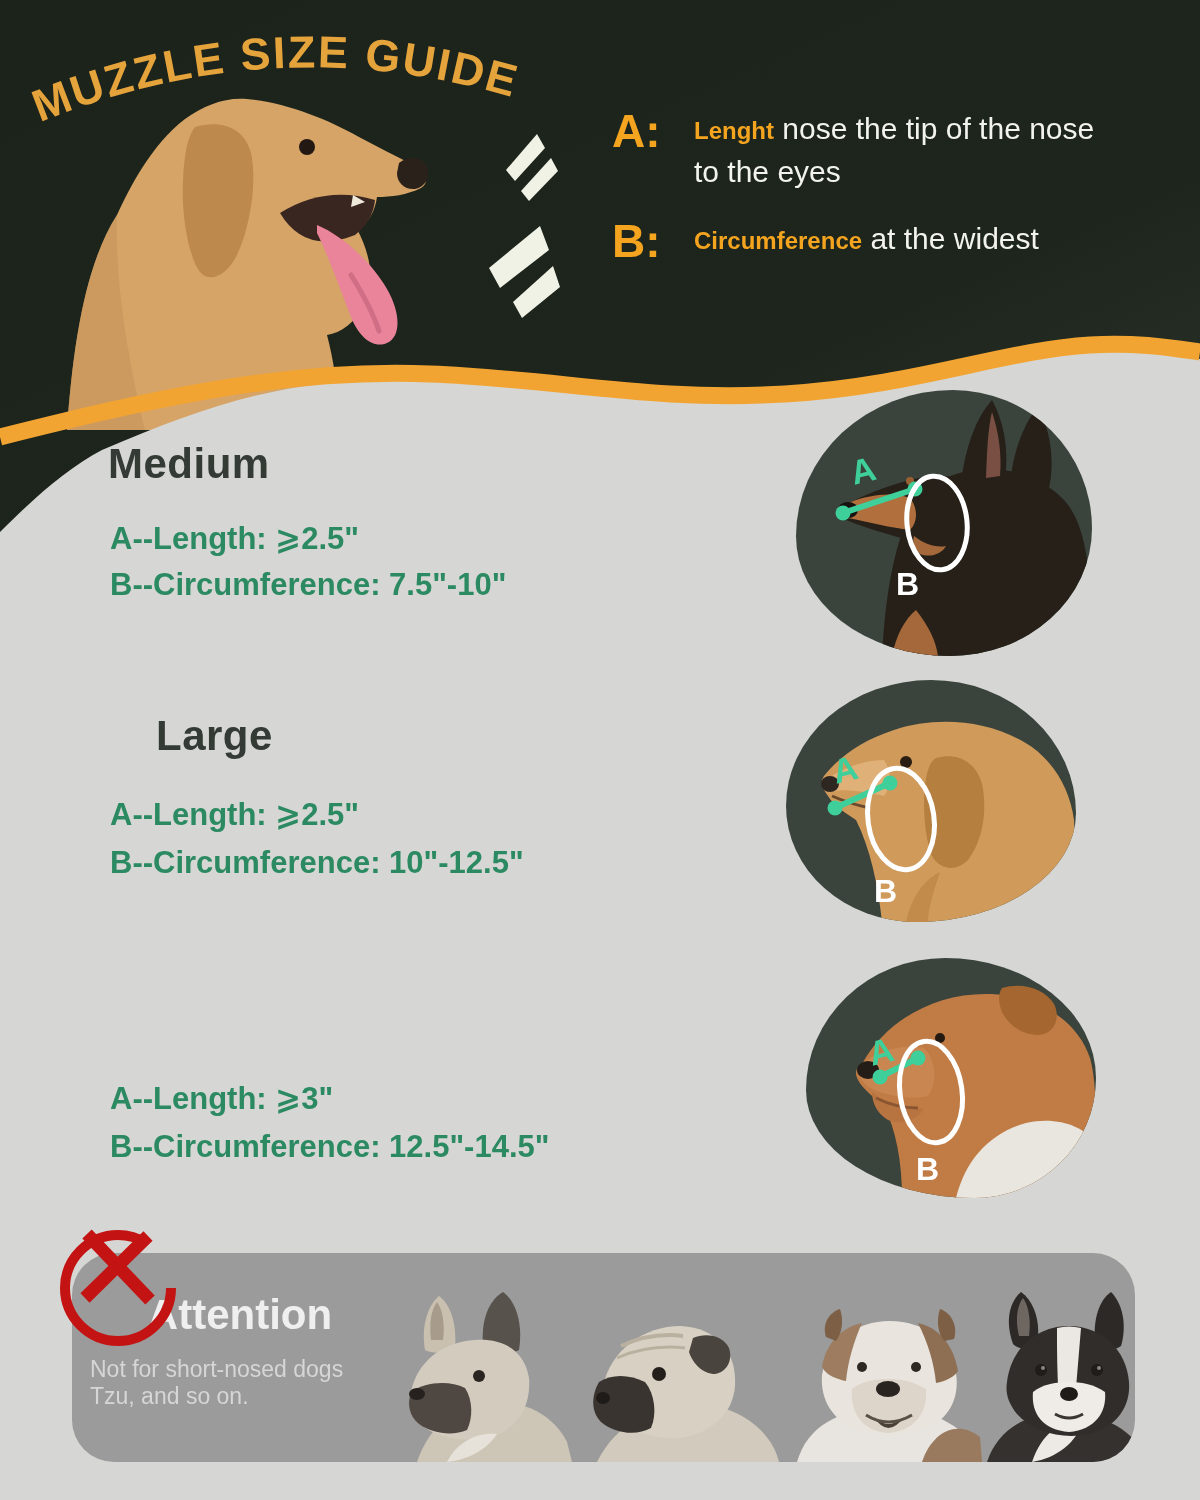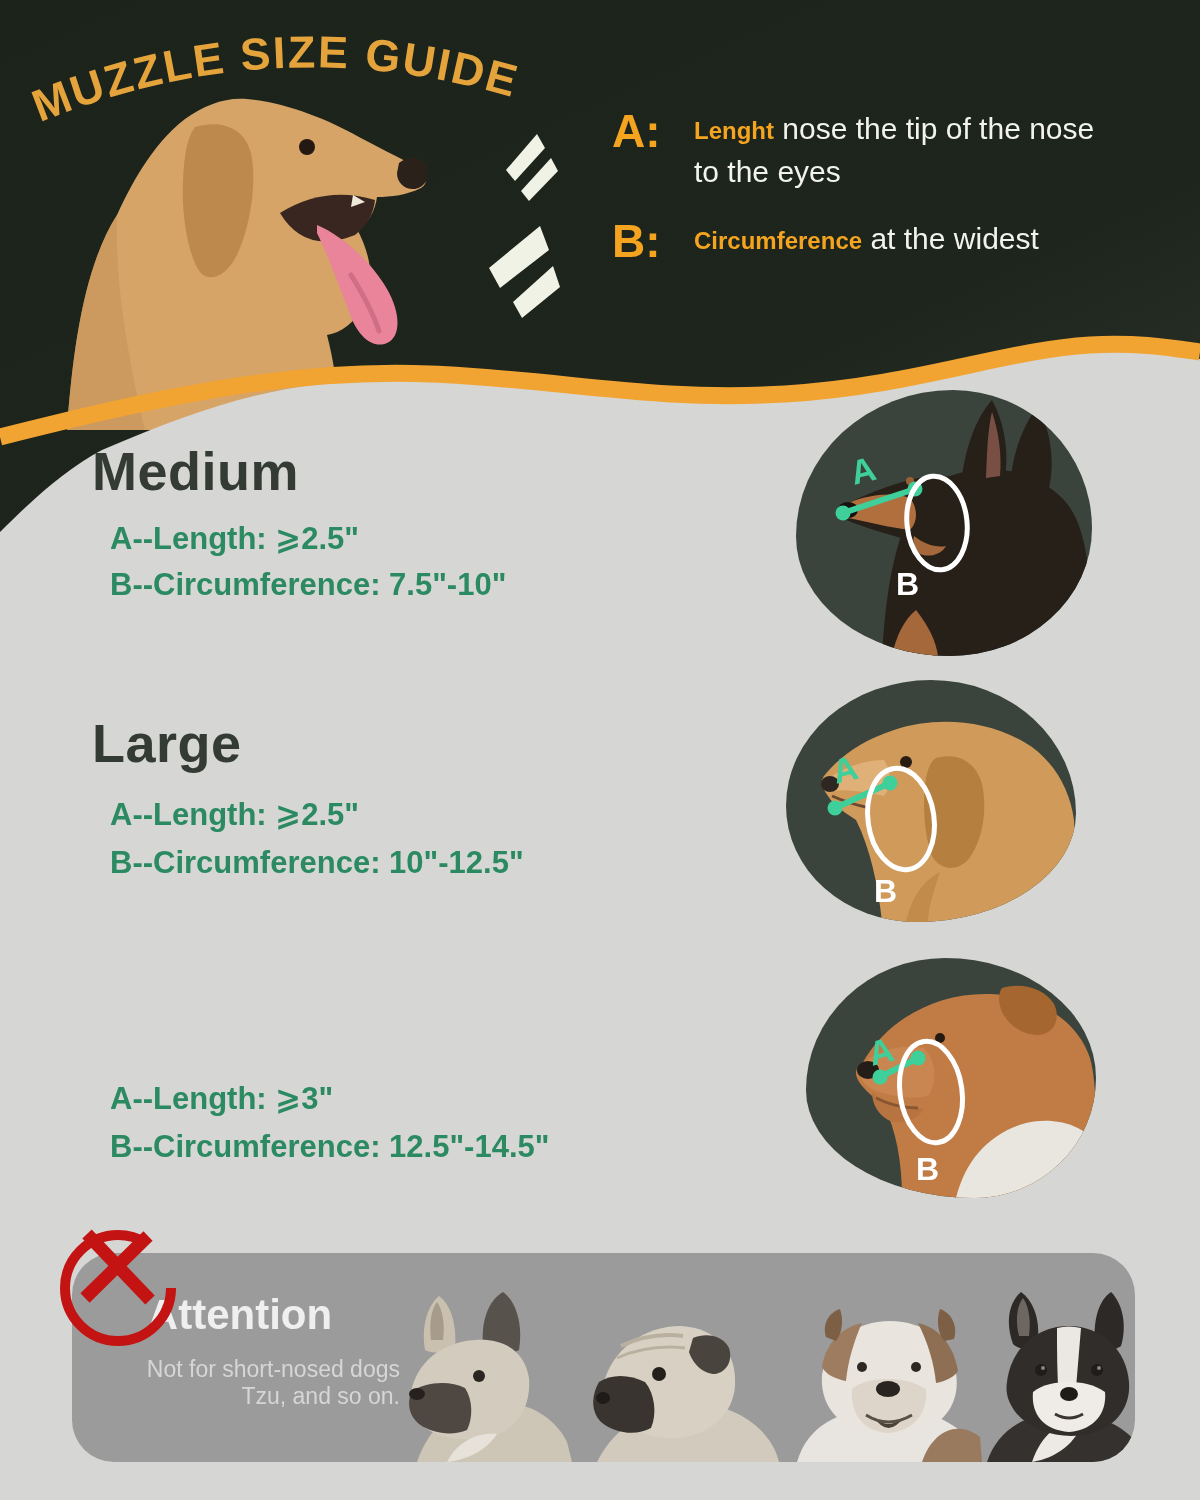--- a/index.html
+++ b/index.html
@@ -13,7 +13,7 @@
   .def-text{font-size:30px;line-height:41px;color:#f2f3ee;width:480px;}
   .def-text .kw{font-weight:bold;color:var(--accent_orange);font-size:24px;}
   
-  .size-name{position:absolute;left:92px;font-size:54px;font-weight:bold;color:var(--heading_dark);letter-spacing:.5px;}
+  .size-name{position:absolute;left:108px;font-size:42px;font-weight:bold;color:var(--heading_dark);letter-spacing:.5px;}
   .spec{position:absolute;left:110px;font-size:31px;font-weight:bold;color:var(--spec_green);}
   .spec .letter{font-weight:bold;}
   

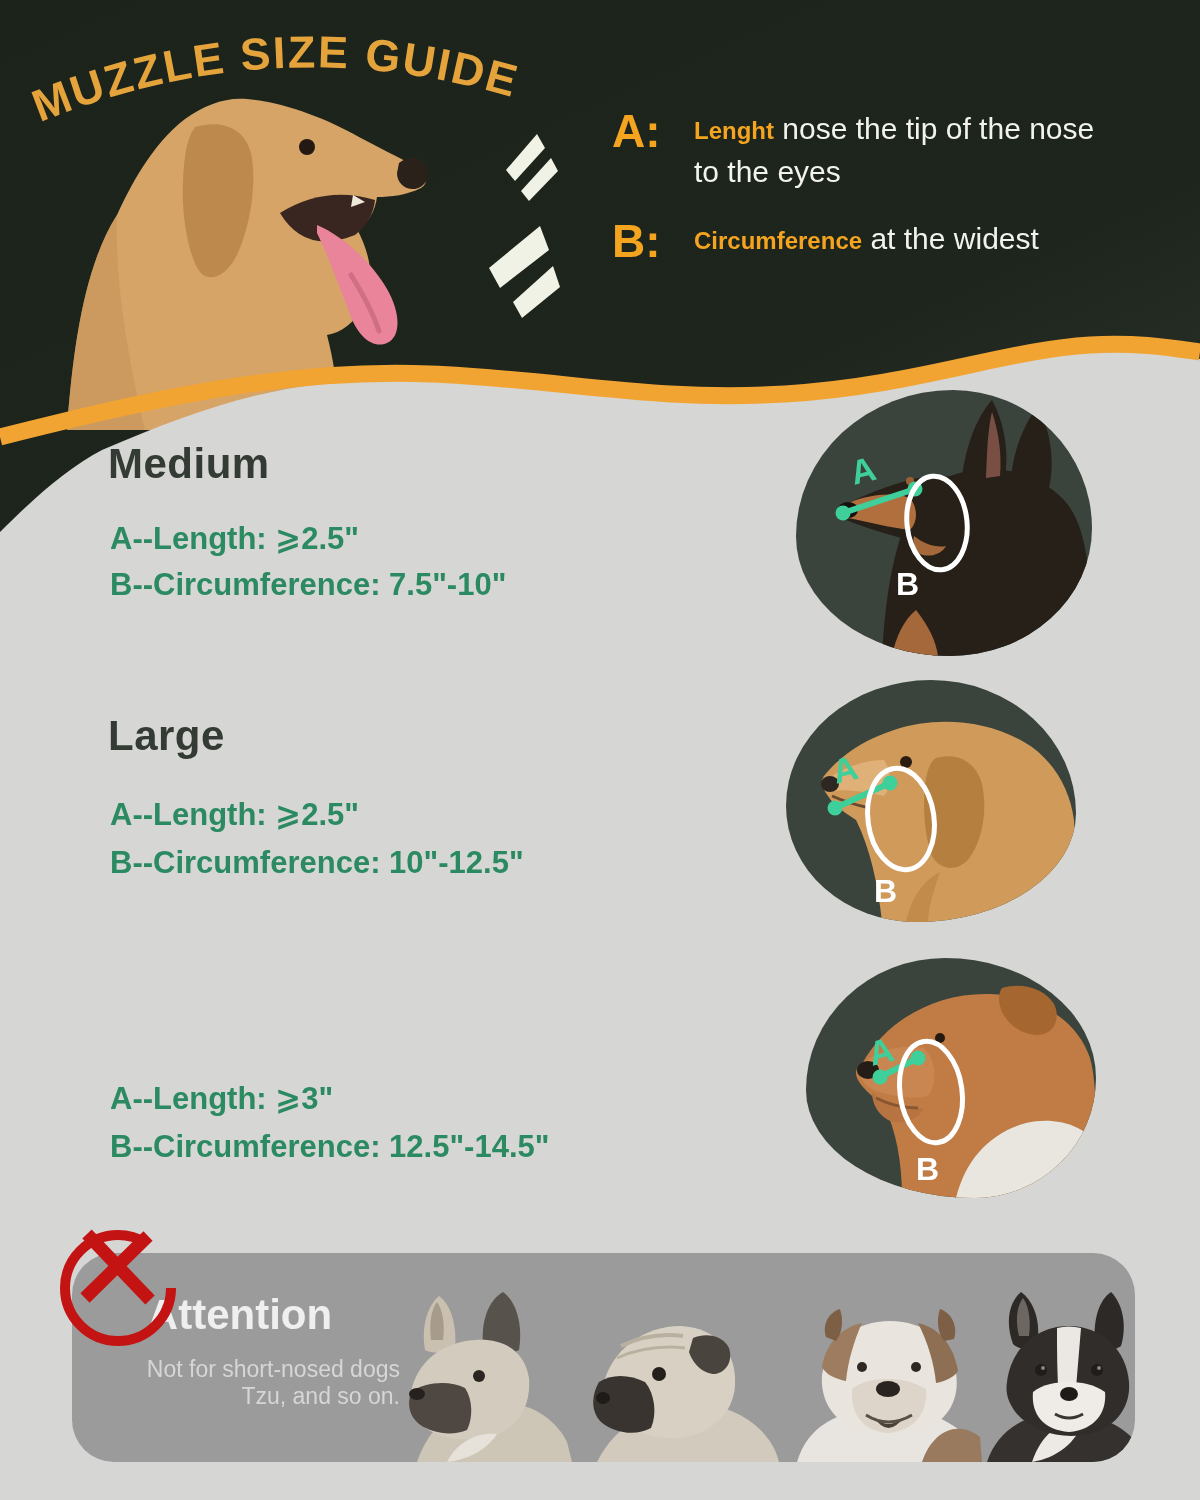--- a/index.html
+++ b/index.html
@@ -105,7 +105,7 @@
   <div class="spec" style="top:567px;">
     <span class="letter">B</span><span>--Circumference: 7.5"-10"</span></div>
 
-  <div class="size-name" style="top:712px;">Large</div>
+  <div class="size-name" style="top:712px;margin-left:48px;">Large</div>
   <div class="spec" style="top:796px;">
     <span class="letter">A</span><span>--Length: ⩾2.5"</span></div>
   <div class="spec" style="top:845px;">

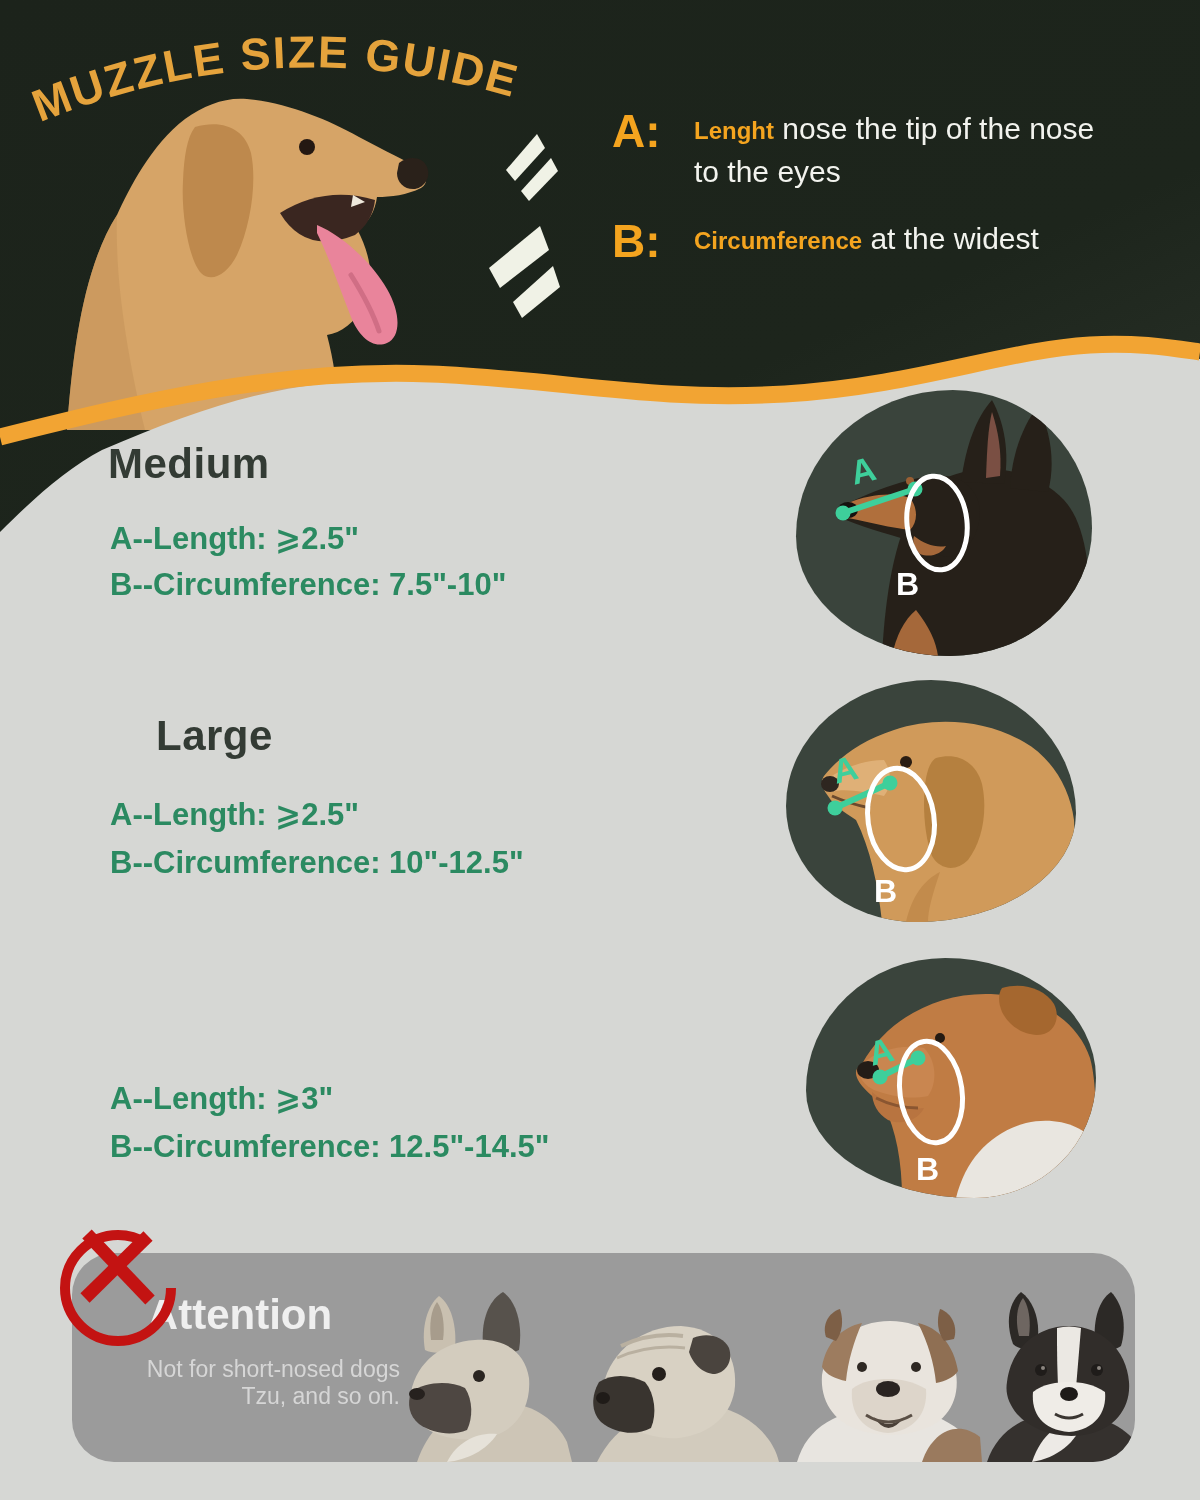--- a/index.html
+++ b/index.html
@@ -27,7 +27,7 @@
     border-radius:42px;overflow:hidden;z-index:1;}
   .panel-heading{position:absolute;left:8px;top:38px;width:320px;text-align:center;
     font-size:42px;font-weight:bold;color:#efefef;}
-  .panel-body{position:absolute;left:18px;top:103px;width:310px;text-align:right;
+  .panel-body{position:absolute;left:18px;top:103px;width:310px;text-align:left;
     font-size:23px;line-height:27px;color:#d6d6d6;}
   .x-mark{position:absolute;left:52px;top:1222px;z-index:2;}
 </style>

